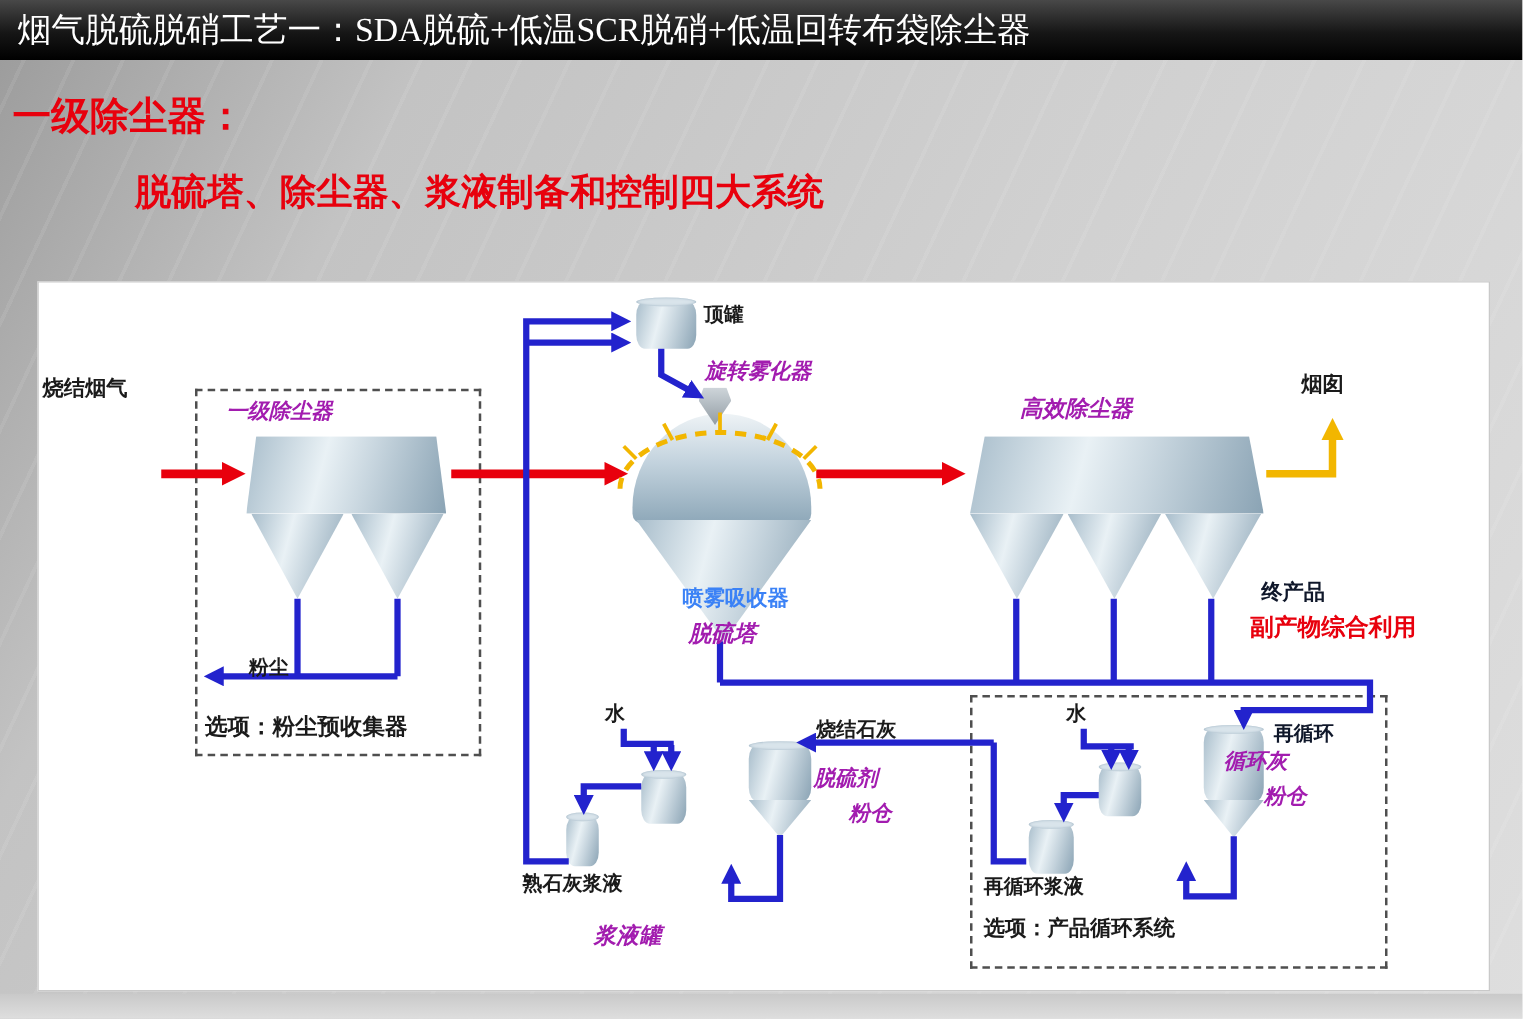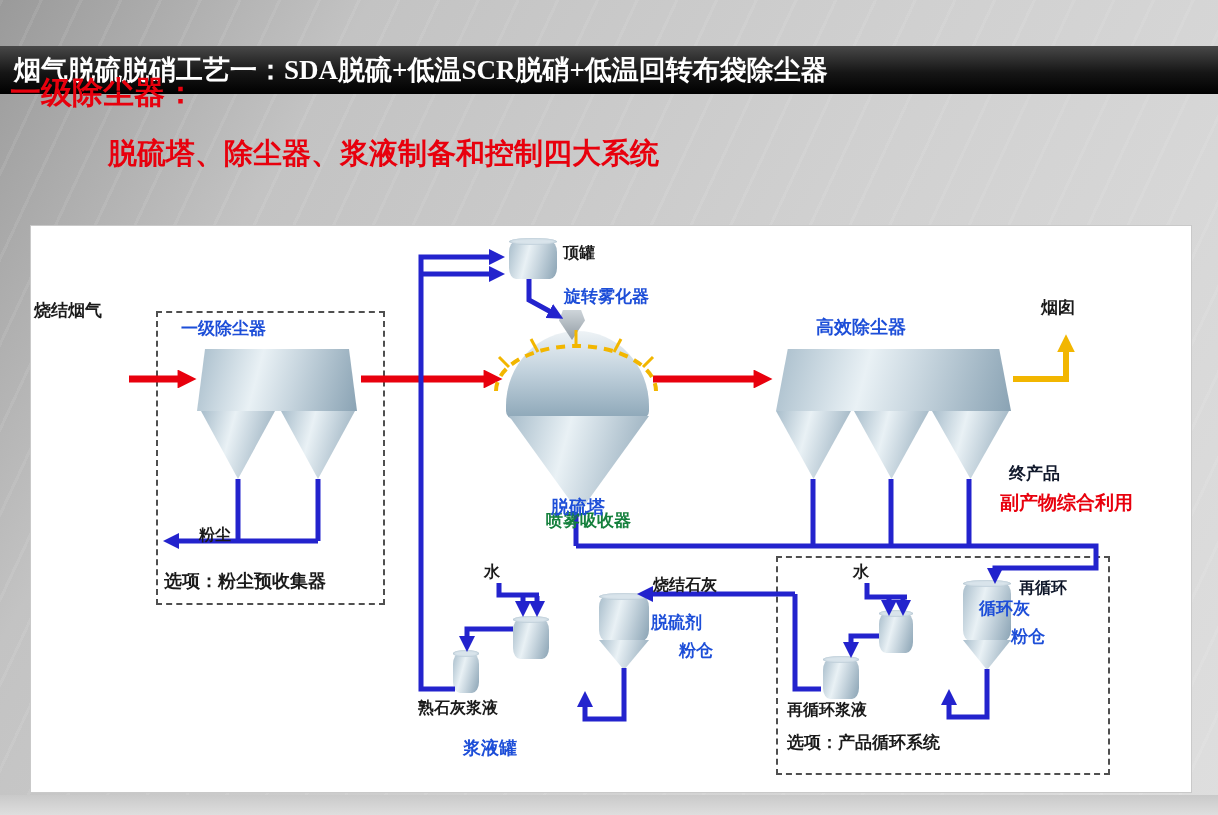--- a/index.html
+++ b/index.html
@@ -14,9 +14,8 @@
     position:absolute;left:0;top:0;width:1218px;height:48px;
     background:linear-gradient(180deg,#484848 0%,#161616 55%,#000 100%);
     color:#fff;font-family:"Liberation Serif","DejaVu Serif",serif;
-    font-size:27px;font-weight:700;line-height:48px;padding-left:14px;box-sizing:border-box;
+    font-size:27px;font-weight:400;line-height:48px;padding-left:14px;box-sizing:border-box;
     white-space:nowrap;
-    margin-top:46px;
   }
   .h-red{position:absolute;color:#e8000d;font-weight:800;white-space:nowrap;}
   .h1{left:10px;top:72px;font-size:31px;}

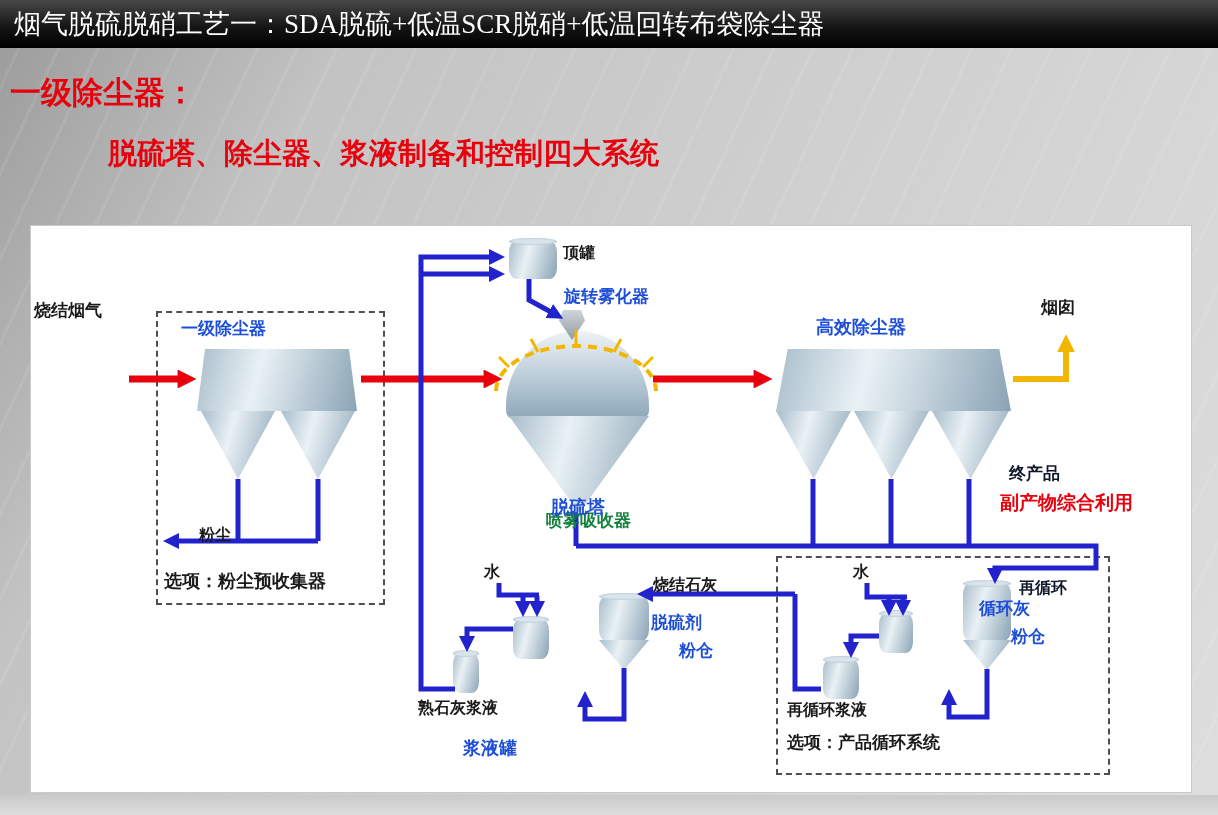--- a/index.html
+++ b/index.html
@@ -40,7 +40,7 @@
   .arc{stroke:#f2b600;stroke-width:4;fill:none;stroke-dasharray:9 7;}
   .tick{stroke:#f2b600;stroke-width:3;fill:none;}
   .lb{position:absolute;font-weight:700;white-space:nowrap;line-height:1.15;}
-  .t-dark{color:#1a1a1a;} .t-blue{color:#1d4ed8;} .t-red{color:#e8000d;}
+  .t-dark{color:#1a1a1a;} .t-blue{color:#a21caf;font-style:italic;} .t-red{color:#e8000d;}
   .t-gray{color:#0f172a;text-align:center;} .t-steelgray{color:#15803d;margin-top:42px;}
   .s16{font-size:16px;} .s17{font-size:17px;} .s18{font-size:18px;} .s19{font-size:19px;}
   .chip{background:#fff;padding:0 3px;}

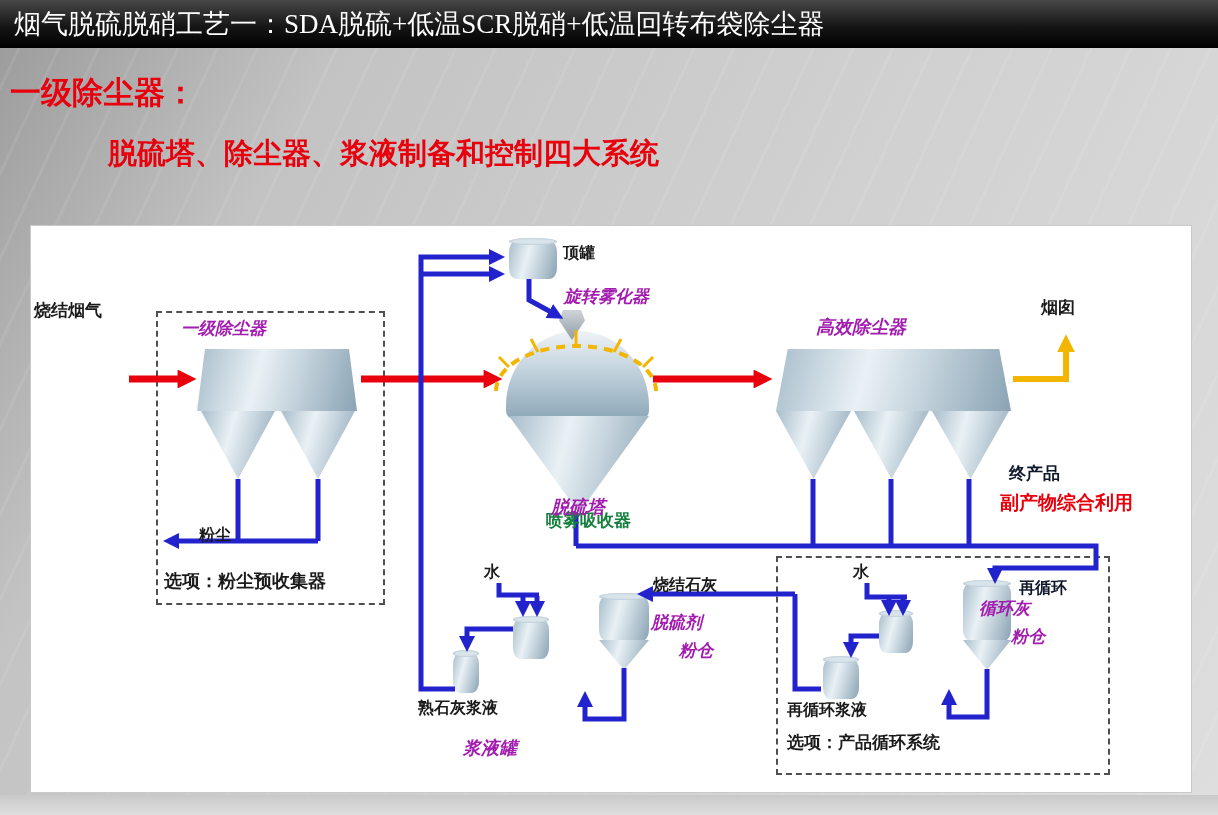--- a/index.html
+++ b/index.html
@@ -41,7 +41,7 @@
   .tick{stroke:#f2b600;stroke-width:3;fill:none;}
   .lb{position:absolute;font-weight:700;white-space:nowrap;line-height:1.15;}
   .t-dark{color:#1a1a1a;} .t-blue{color:#a21caf;font-style:italic;} .t-red{color:#e8000d;}
-  .t-gray{color:#0f172a;text-align:center;} .t-steelgray{color:#15803d;margin-top:42px;}
+  .t-gray{color:#0f172a;text-align:center;} .t-steelgray{color:#3b82f6;}
   .s16{font-size:16px;} .s17{font-size:17px;} .s18{font-size:18px;} .s19{font-size:19px;}
   .chip{background:#fff;padding:0 3px;}
   .footer{position:absolute;left:0;top:795px;width:1218px;height:20px;background:linear-gradient(#c9c9c9,#dedede);}

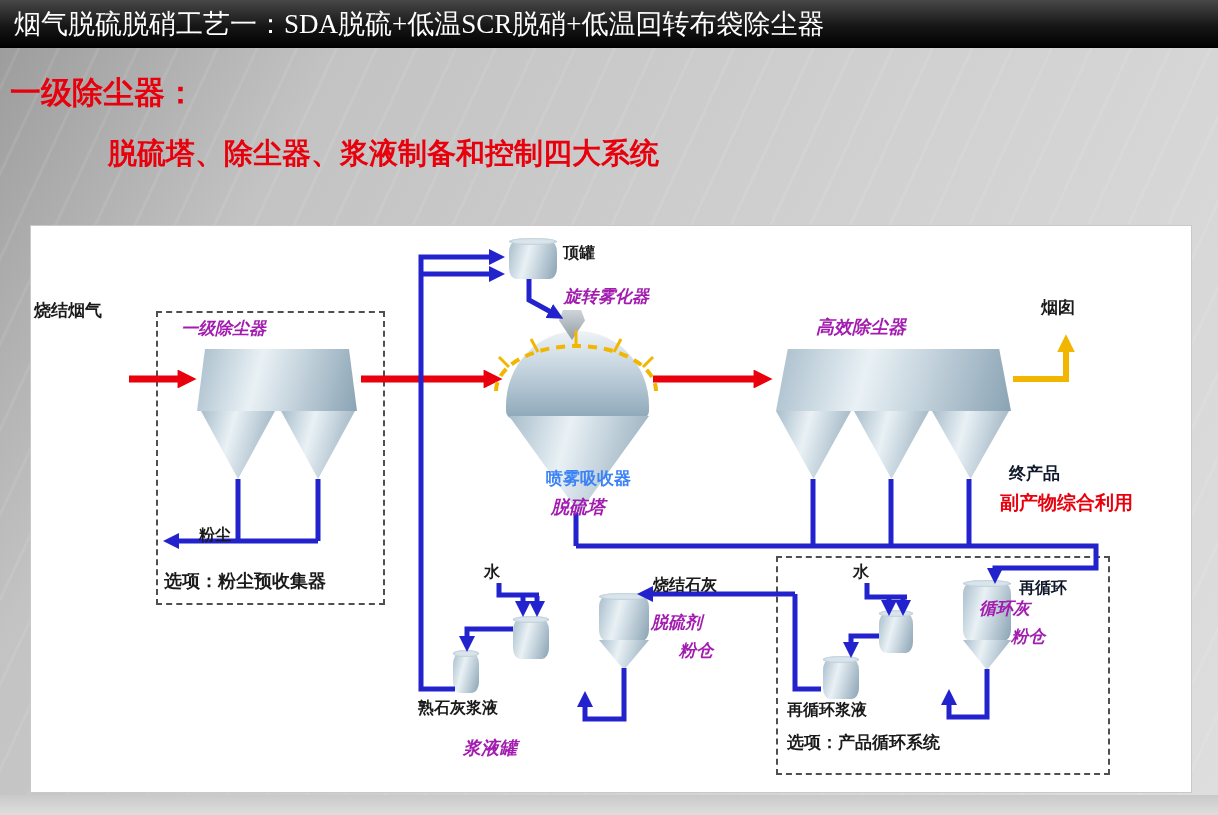--- a/index.html
+++ b/index.html
@@ -157,7 +157,7 @@
   <div class="lb t-blue s17" style="left:620px;top:387px">脱硫剂</div>
   <div class="lb t-blue s17" style="left:648px;top:415px">粉仓</div>
   <div class="lb t-dark s16" style="left:387px;top:473px">熟石灰浆液</div>
-  <div class="lb t-blue s18" style="left:432px;top:512px">浆液罐</div>
+  <div class="lb t-blue s18" style="left:444px;top:512px">浆液罐</div>
   <div class="lb t-dark s16" style="left:822px;top:337px">水</div>
   <div class="lb t-gray s16" style="left:988px;top:353px">再循环</div>
   <div class="lb t-blue s17" style="left:948px;top:373px">循环灰</div>

